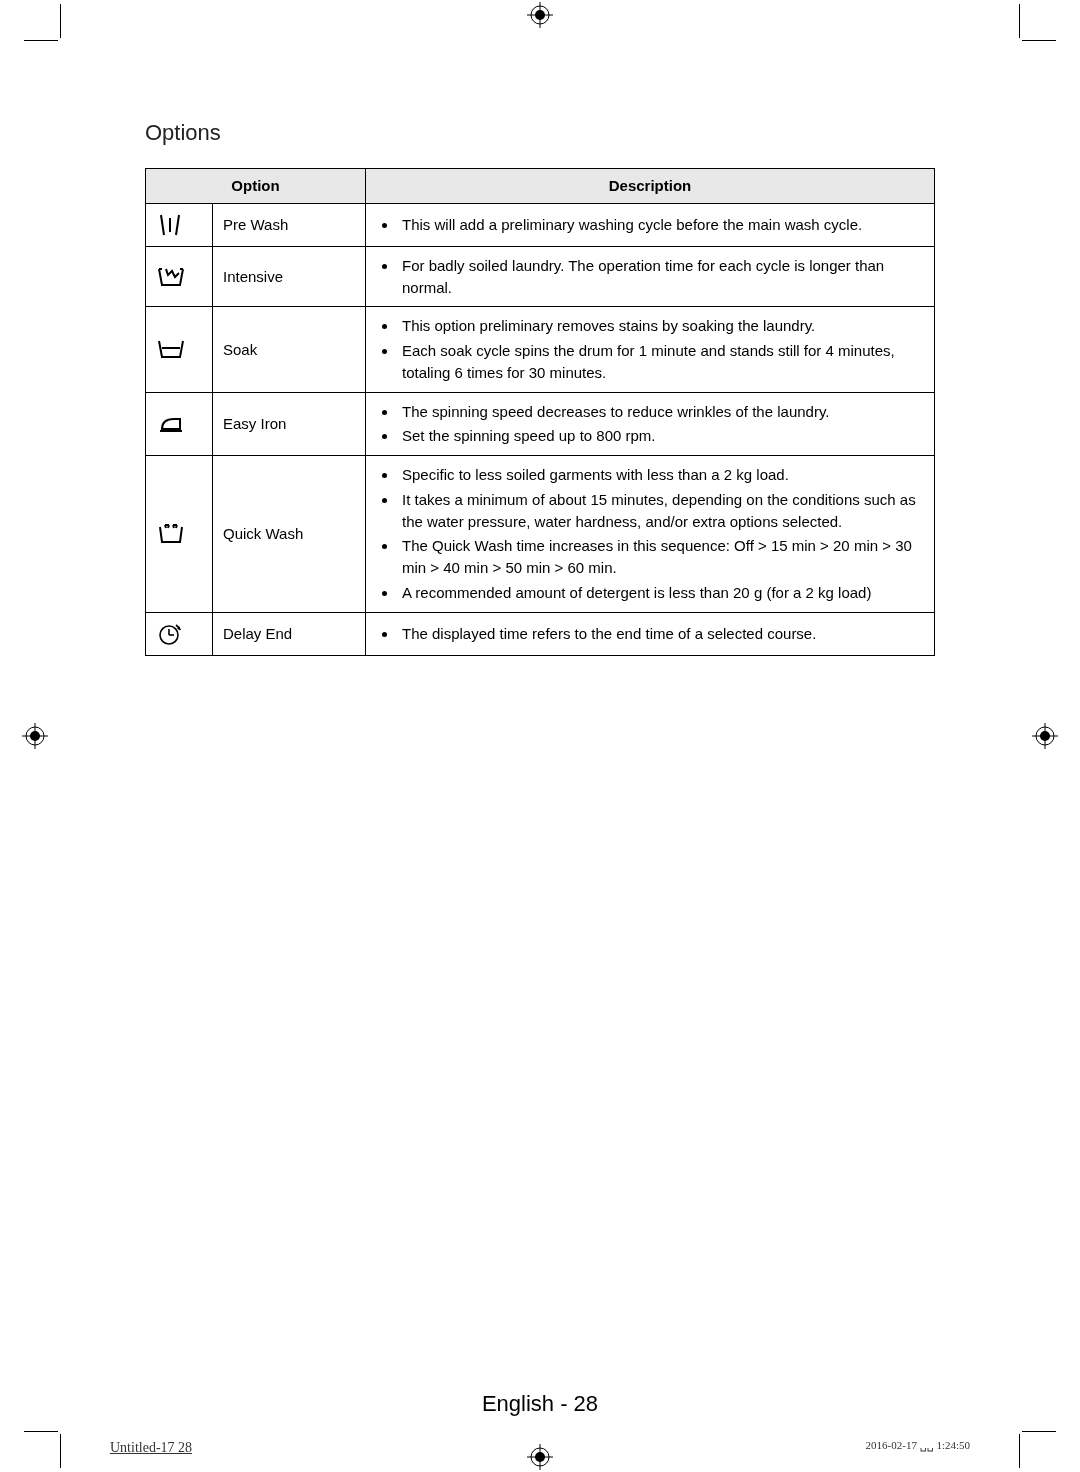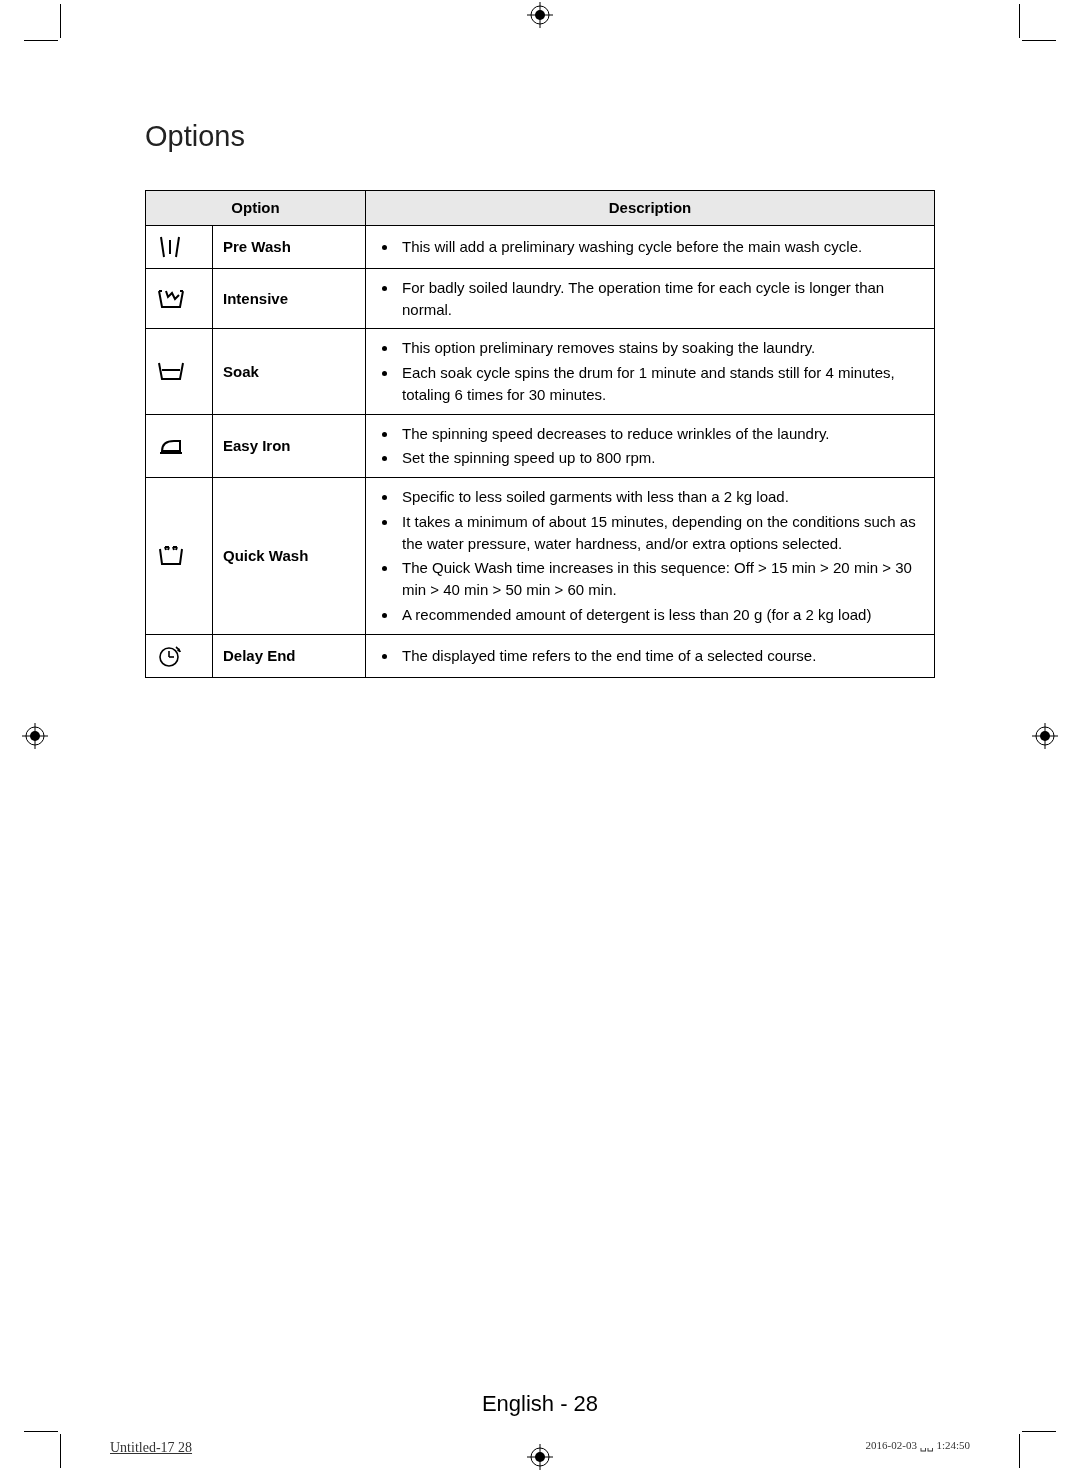--- a/index.html
+++ b/index.html
@@ -16,9 +16,9 @@
       padding: 120px 145px 0 145px;
     }
     .section-title {
-      font-size: 29px;
+      font-size: 22px;
       font-weight: 400;
-      margin-bottom: 37px;
+      margin-bottom: 22px;
       color: #222;
     }
     table.options-table {

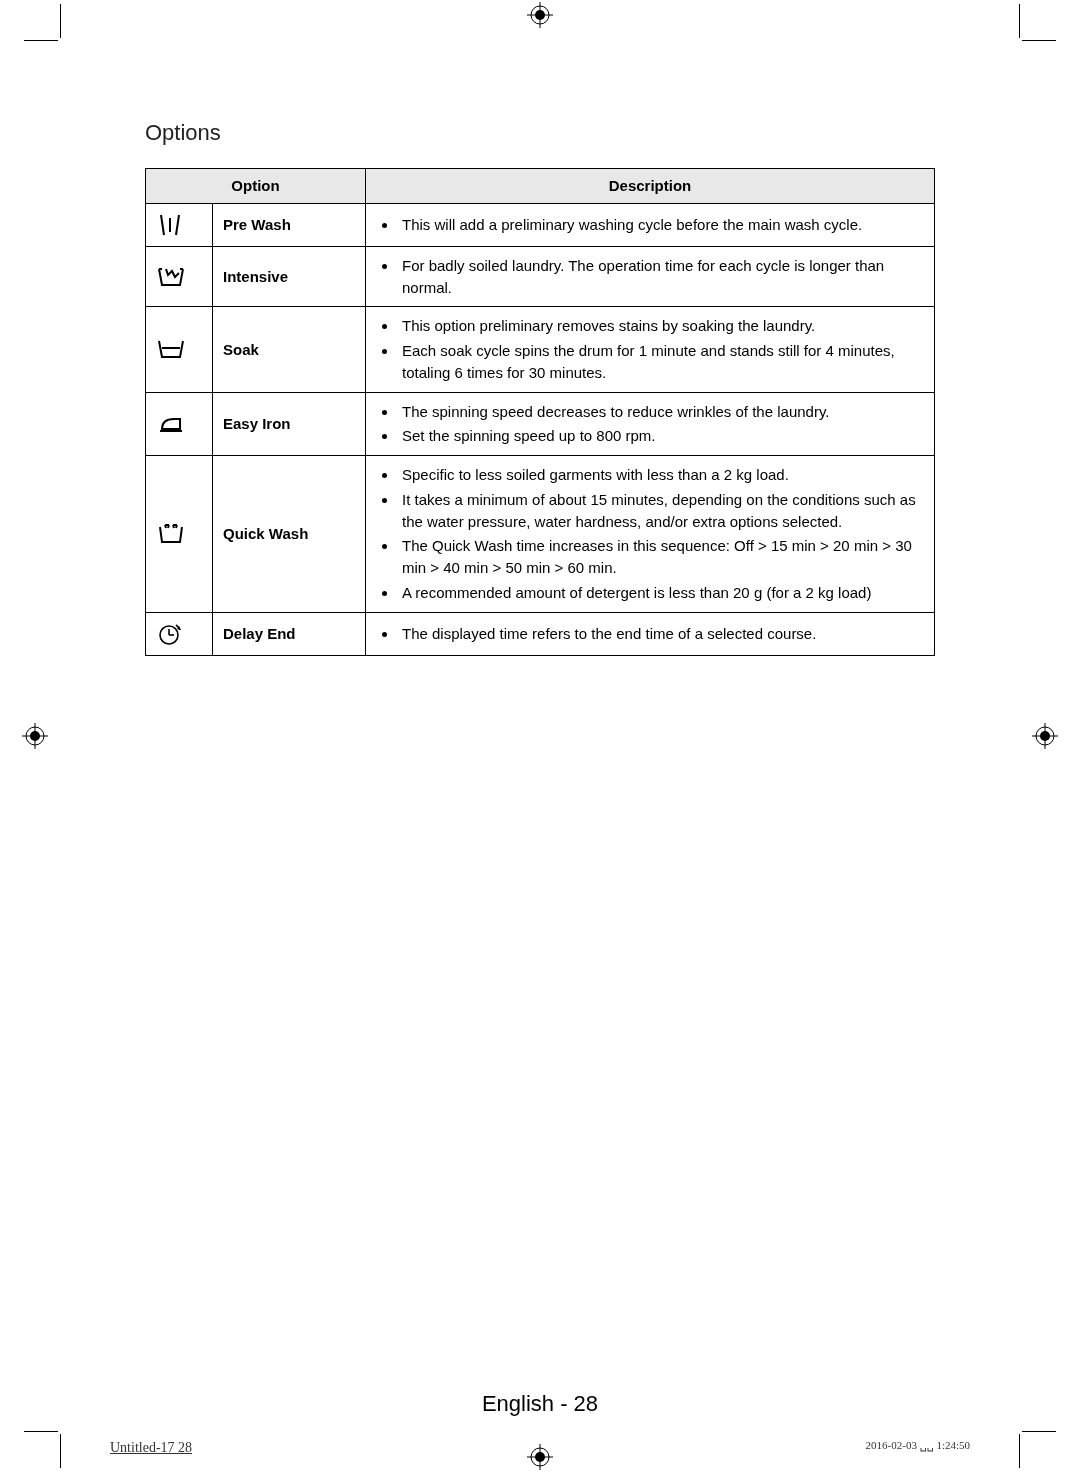--- a/index.html
+++ b/index.html
@@ -51,7 +51,7 @@
     }
     td.name-cell {
       width: 132px;
-      font-weight: 700;
+      font-weight: 400;
       vertical-align: middle;
     }
     td.desc-cell ul {

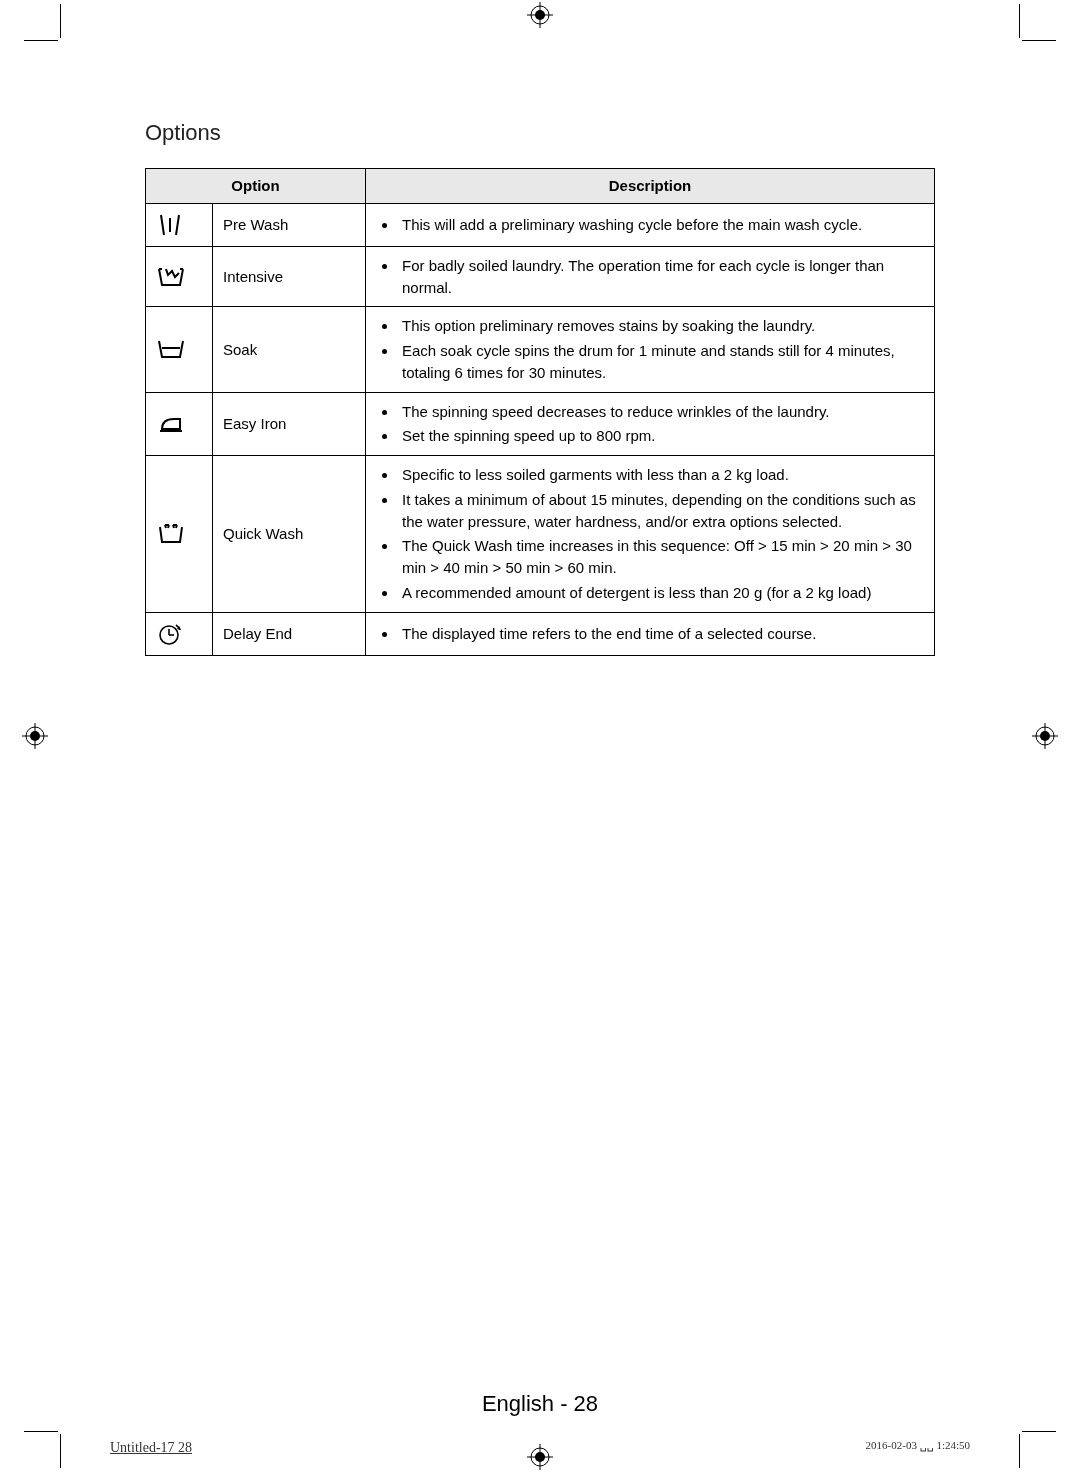--- a/index.html
+++ b/index.html
@@ -288,6 +288,6 @@
 
 <div class="page-footer">English - 28</div>
 <div class="footer-left">Untitled-17   28</div>
-<div class="footer-right">2016-02-03   ␣␣ 1:24:50</div>
+<div class="footer-right">2016-02-17   ␣␣ 1:24:50</div>
 
 </body></html>

